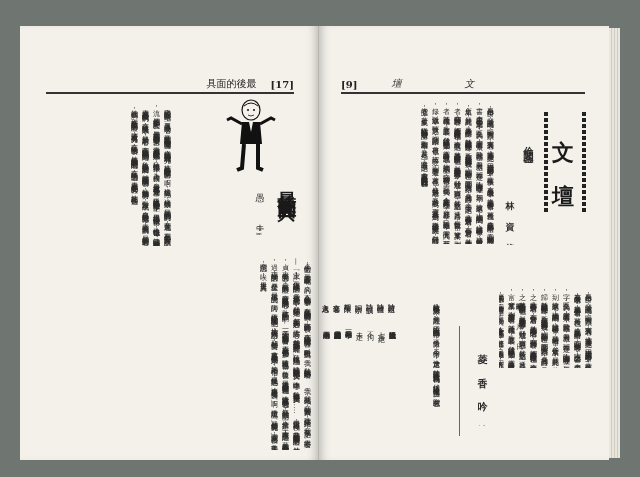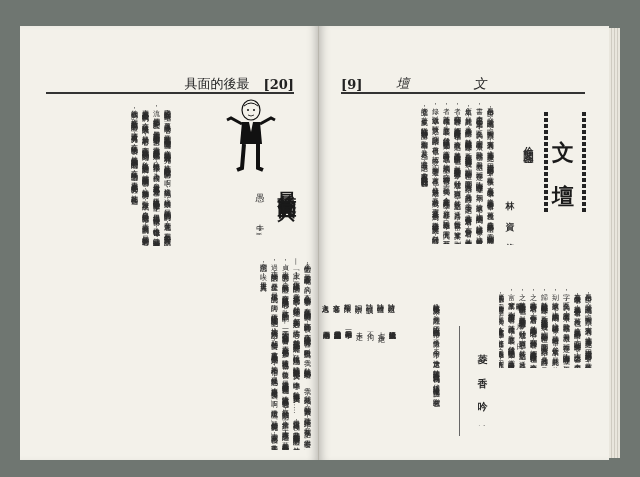--- a/index.html
+++ b/index.html
@@ -9,7 +9,7 @@
   .page.left{left:0;width:298px;border-right:1px solid #b9b6ad;box-shadow:inset -8px 0 10px -6px rgba(0,0,0,.25);}
   .page.right{left:299px;width:290px;box-shadow:inset 8px 0 10px -6px rgba(0,0,0,.25);}
   .page-edge{position:absolute;left:589px;top:2px;width:11px;height:430px;background:repeating-linear-gradient(90deg,#e9e6dd 0,#e9e6dd 2px,#cfcbc1 2px,#cfcbc1 3px);}
-  .header{position:absolute;top:52px;height:12px;font-size:13px;color:#222;display:flex;align-items:center;}
+  .header{position:absolute;top:52px;height:12px;font-size:10px;color:#222;display:flex;align-items:center;}
   .left .header{left:26px;right:24px;justify-content:flex-end;gap:14px;}
   .right .header{left:22px;right:24px;gap:34px;}
   .rule{position:absolute;top:66px;height:2px;background:#333;}

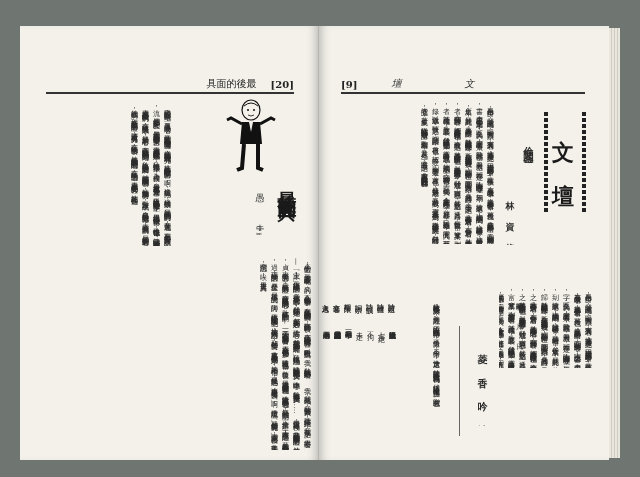--- a/index.html
+++ b/index.html
@@ -31,7 +31,7 @@
   <div class="page left">
     <div class="header">
       <span>具面的後最</span>
-      <span style="font-weight:bold;">[20]</span>
+      <span style="font-weight:bold;">[17]</span>
     </div>
     <div class="rule"></div>
 

